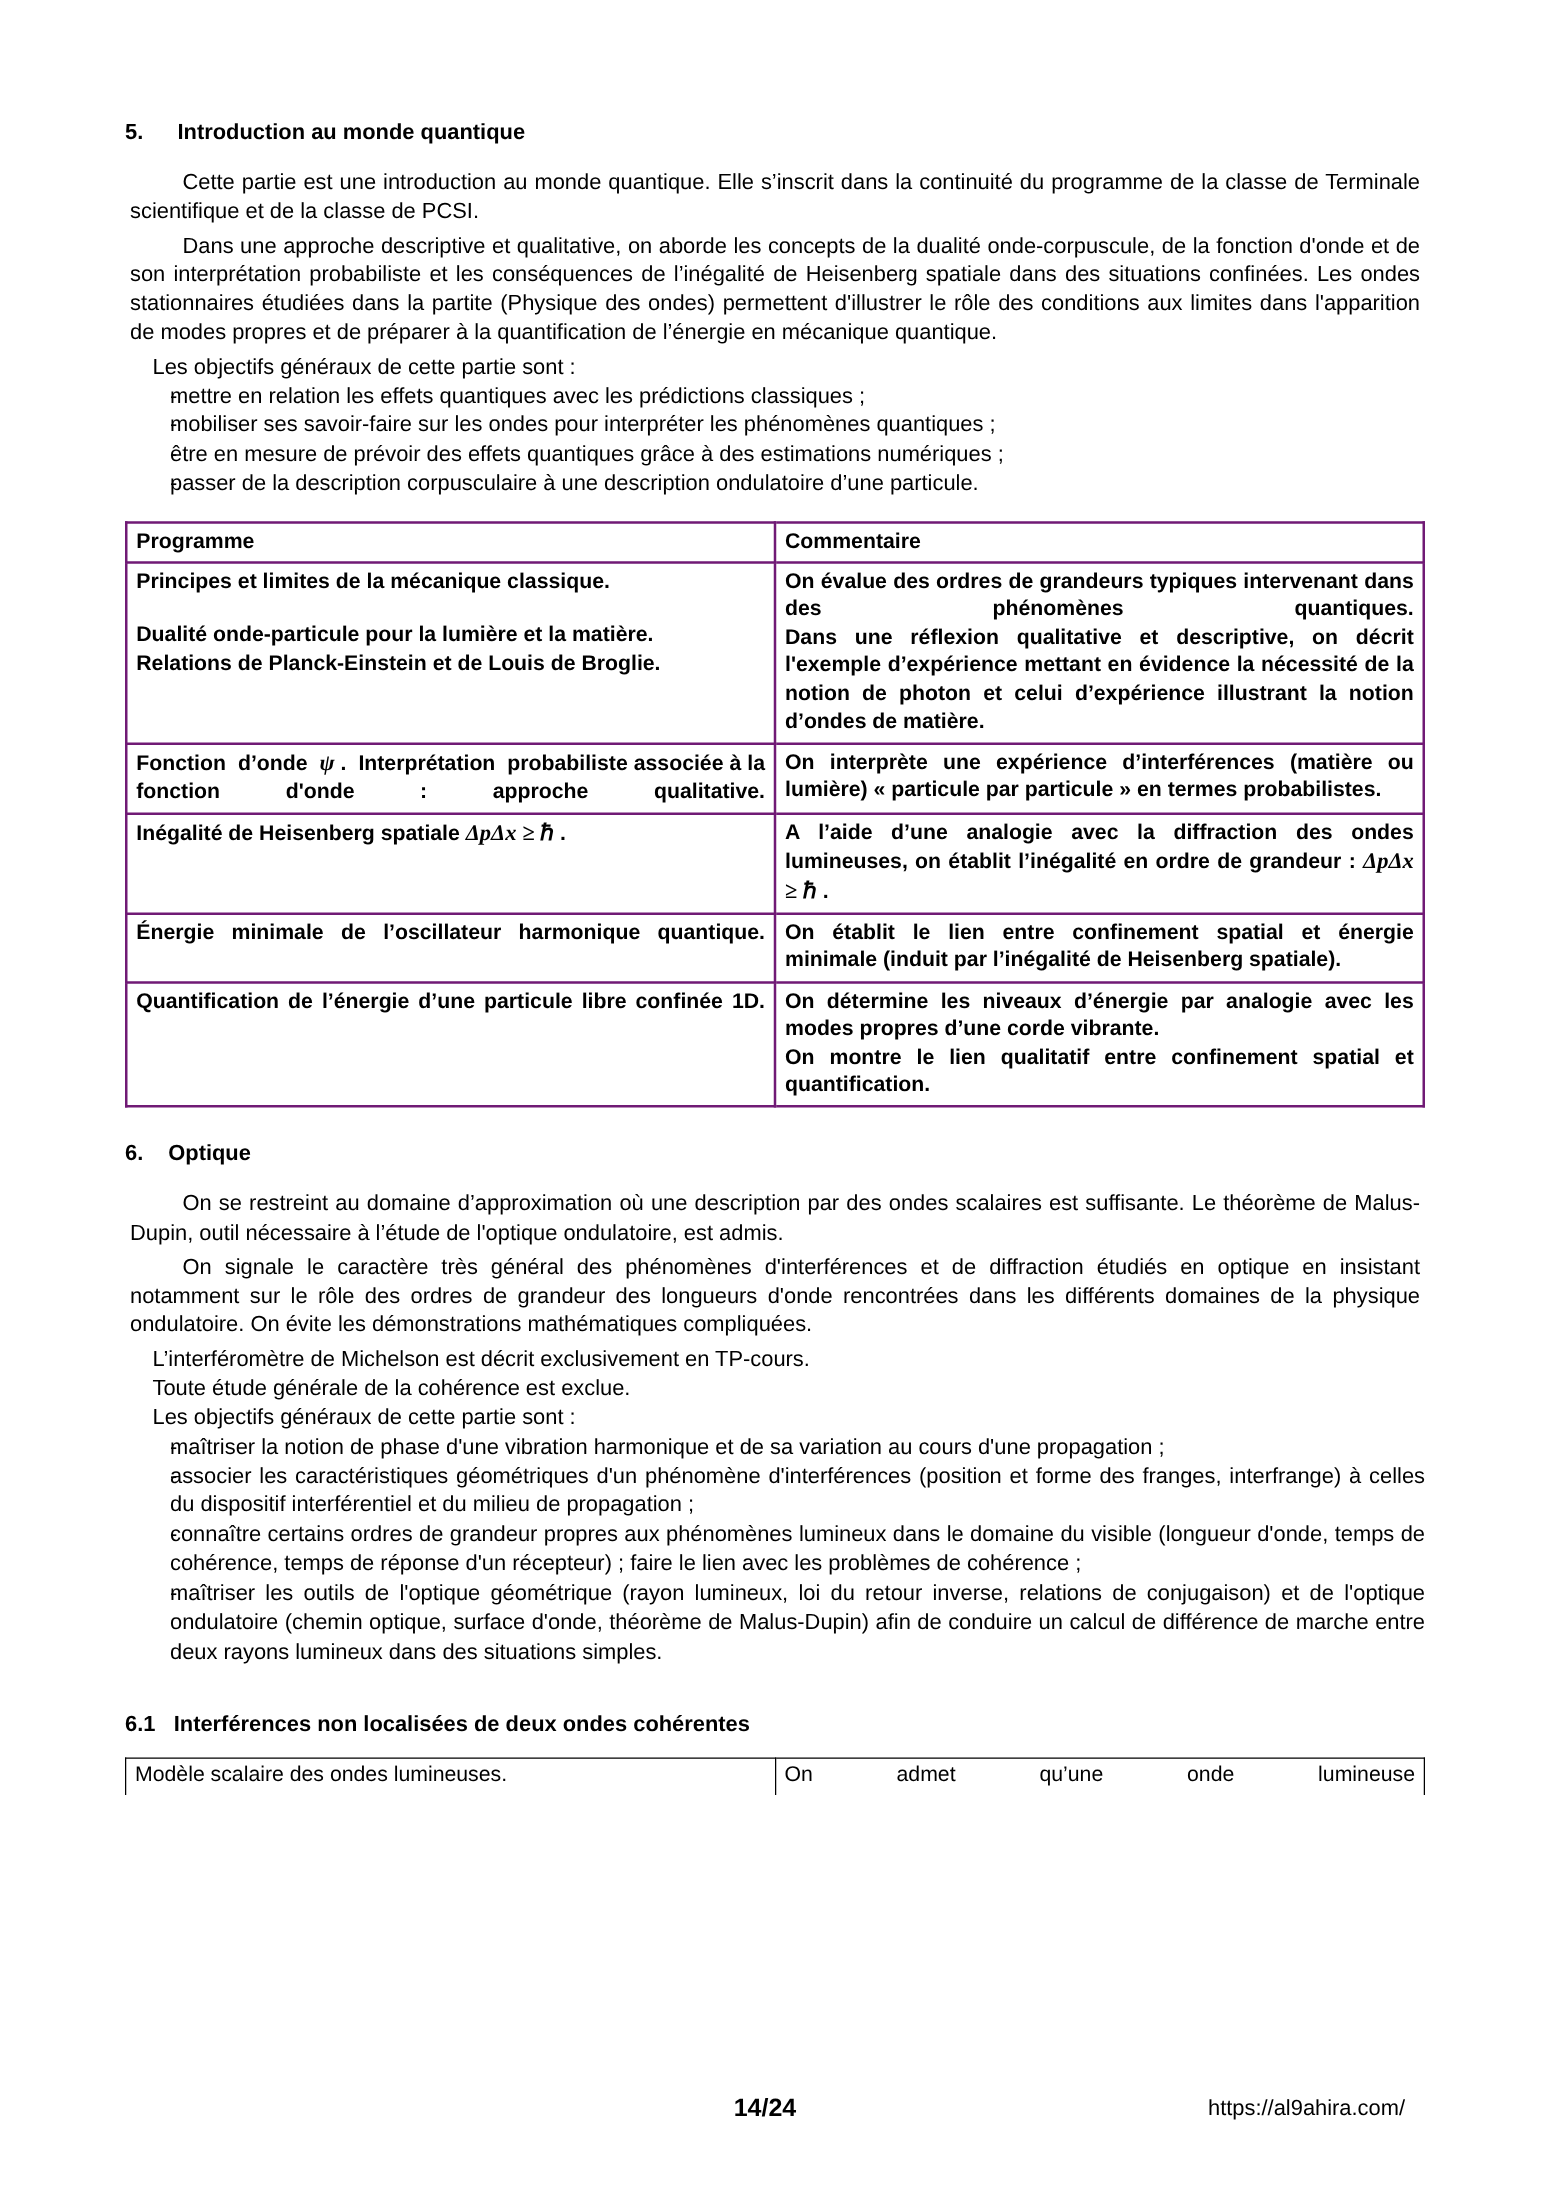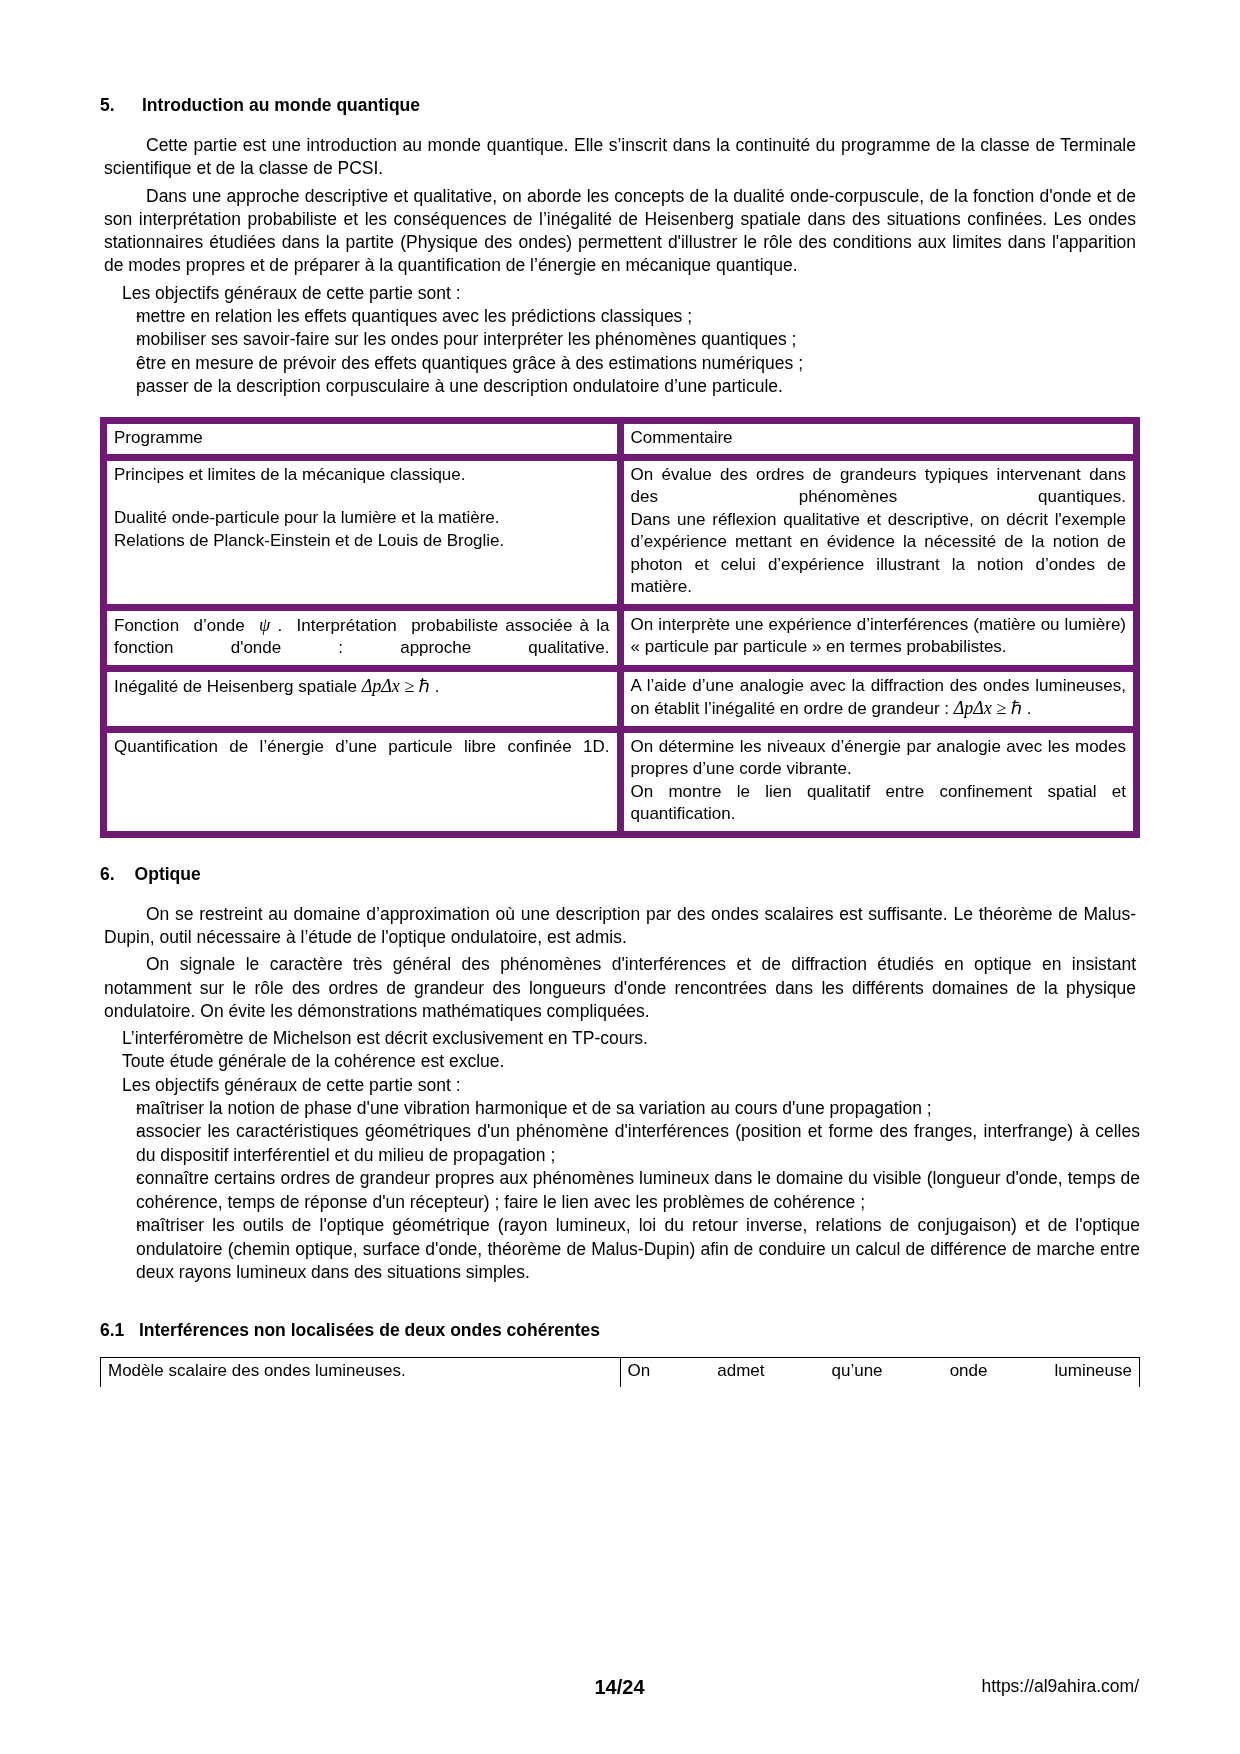--- a/index.html
+++ b/index.html
@@ -77,13 +77,13 @@
     table-layout: fixed;
   }
   table.prog td, table.prog th {
-    border: 7px solid #701a75;
+    border: 2px solid #701a75;
     font-size: 17px;
     line-height: 1.32;
     padding: 3px 7px 5px 7px;
     vertical-align: top;
     text-align: justify;
-    font-weight: normal;
+    font-weight: bold;
   }
   table.prog th {
     text-align: left;

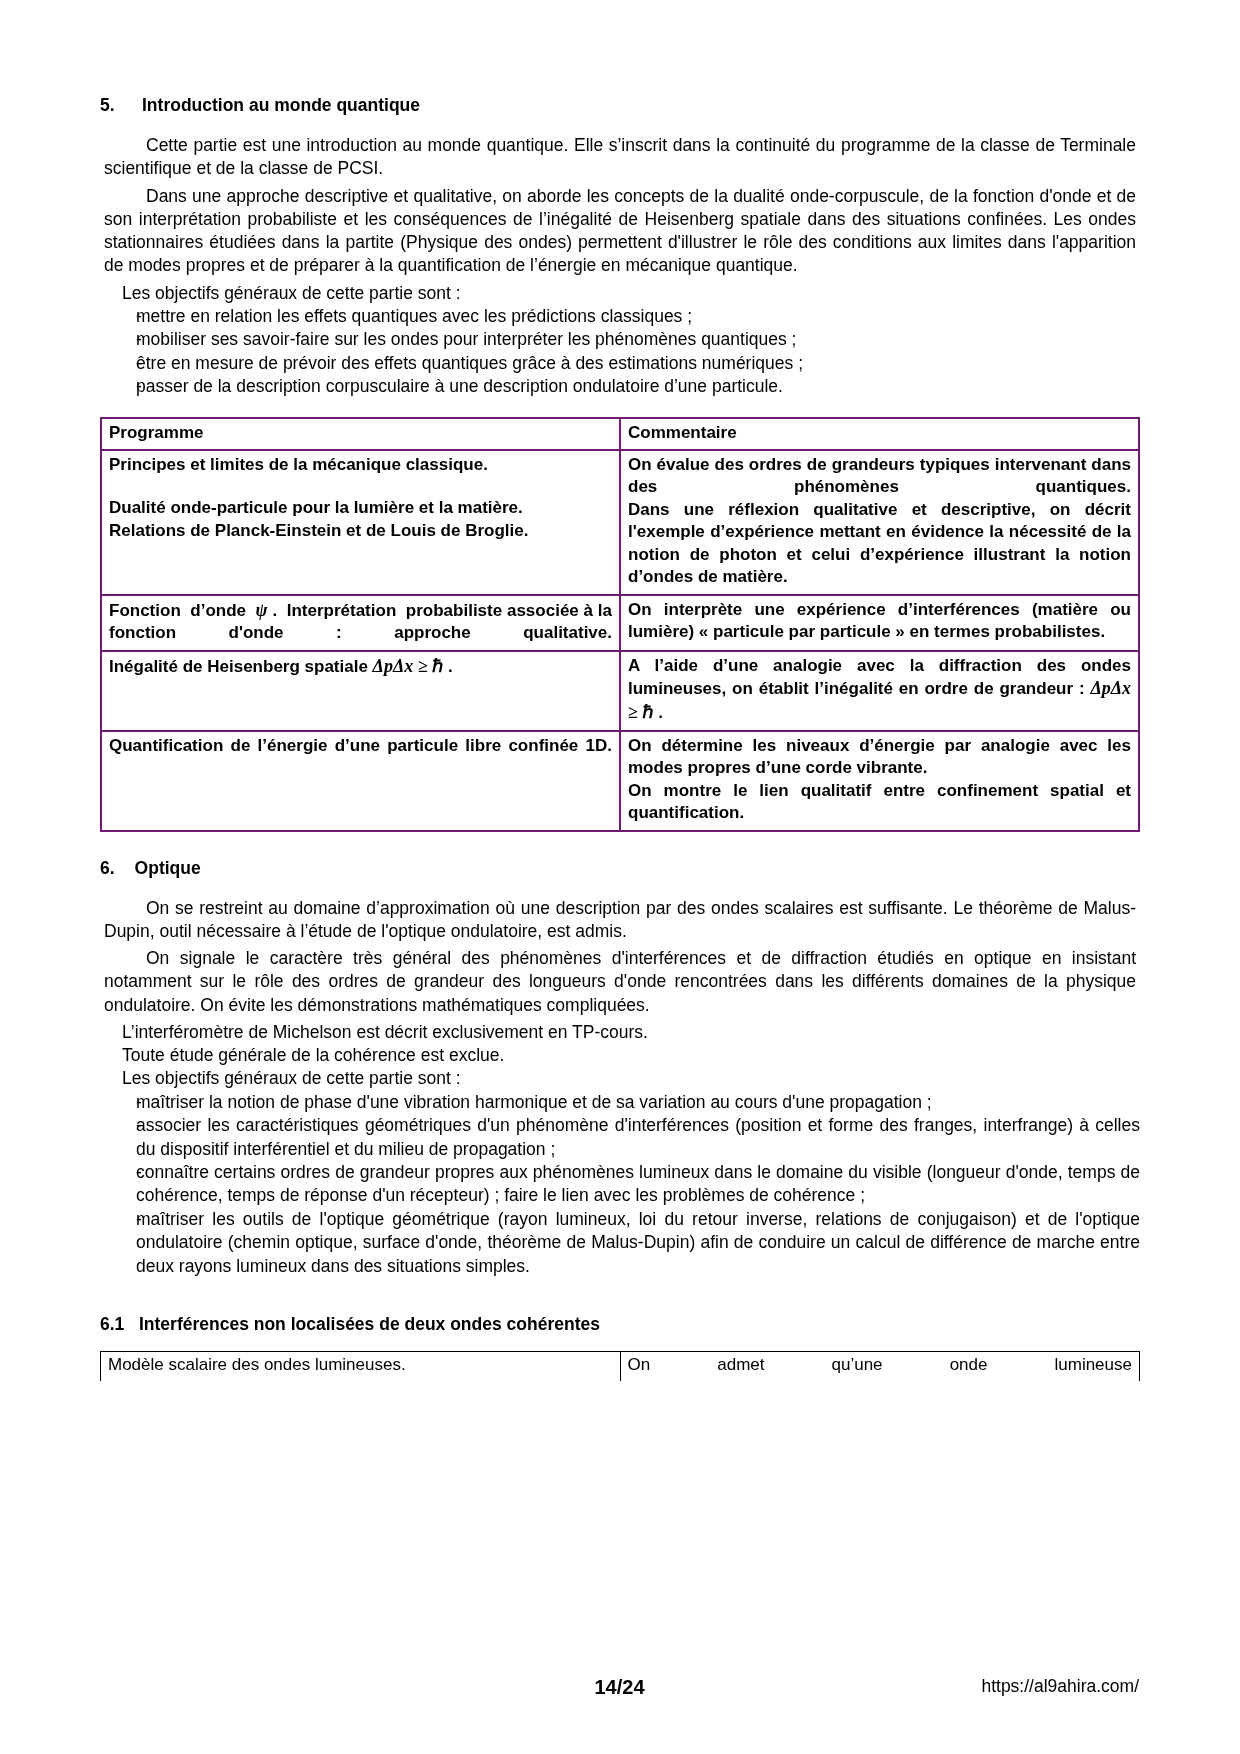--- a/index.html
+++ b/index.html
@@ -230,6 +230,14 @@
       </tr>
       <tr>
         <td>
+          <div class="justify-spread">Énergie minimale de l’oscillateur harmonique quantique.</div>
+        </td>
+        <td>
+          <div>On établit le lien entre confinement spatial et énergie minimale (induit par l’inégalité de Heisenberg spatiale).</div>
+        </td>
+      </tr>
+      <tr>
+        <td>
           <div class="justify-spread">Quantification de l’énergie d’une particule libre confinée 1D.</div>
         </td>
         <td>

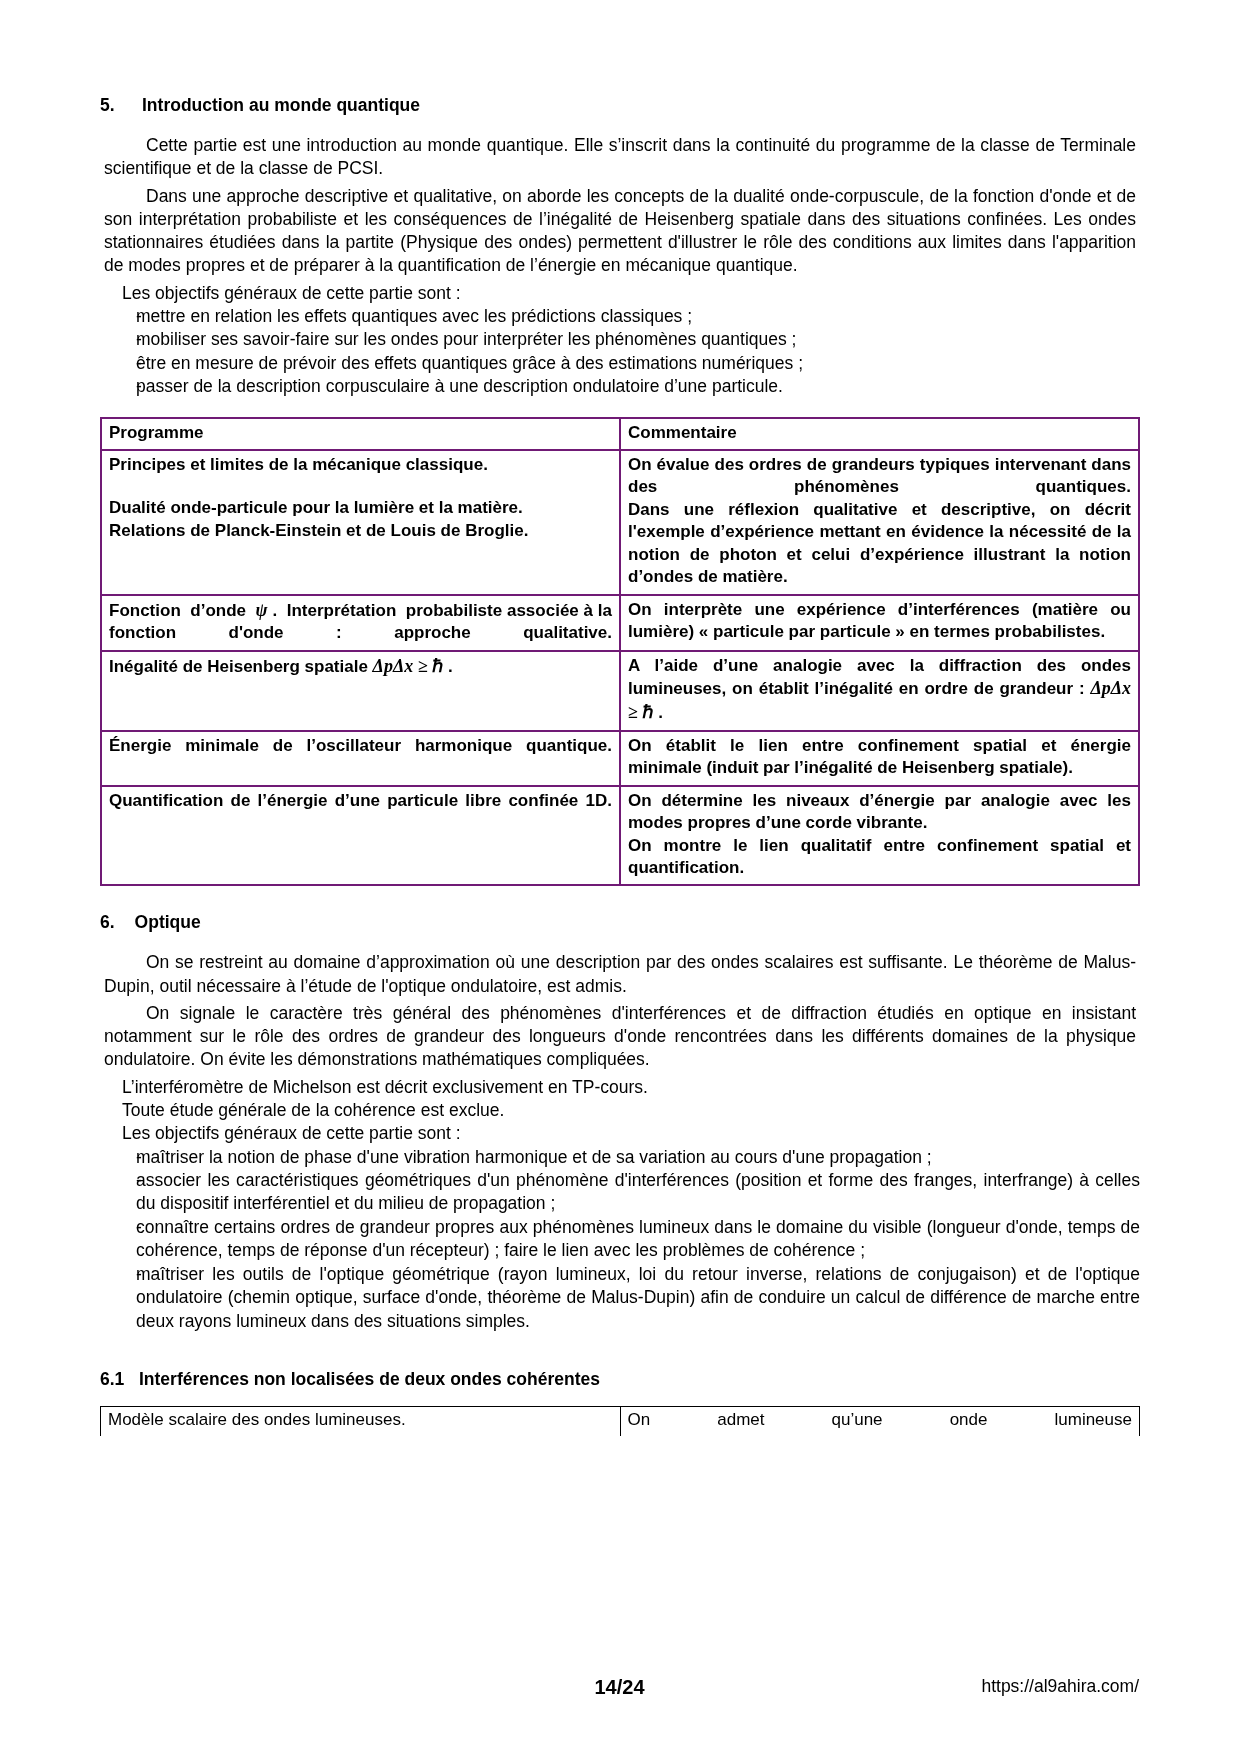--- a/index.html
+++ b/index.html
@@ -137,7 +137,7 @@
   .footer {
     position: absolute;
     left: 0;
-    right: 1px;
+    right: 16px;
     bottom: 48px;
     height: 30px;
   }

